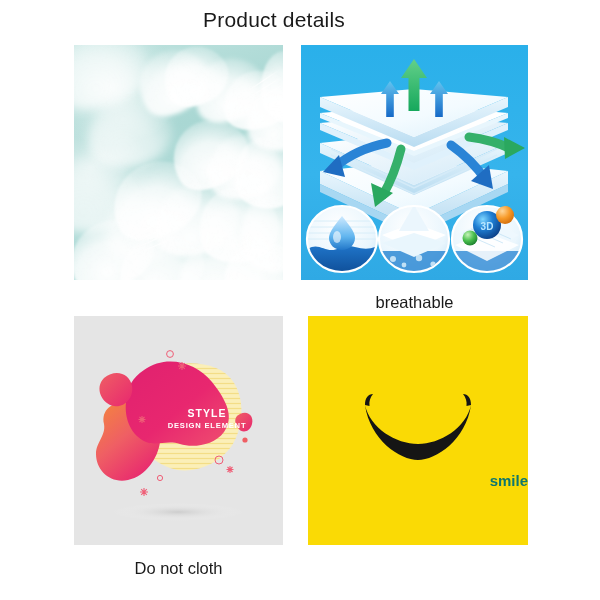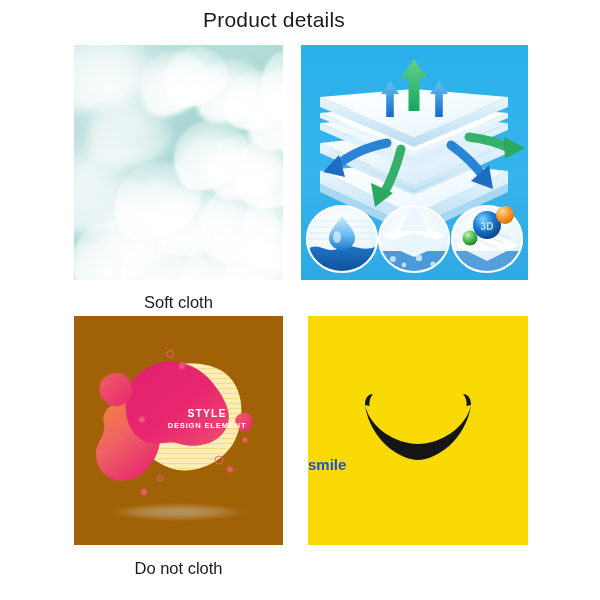--- a/index.html
+++ b/index.html
@@ -169,7 +169,6 @@
         <div class="quill" style="left:174px;top:48px;  width:40px; height:1.2px; transform:rotate(-30deg);"></div>
       </div>
     </div>
-    <div class="card-caption">Soft cloth</div>
   </div>
 
   <div class="card" id="card-breathable">

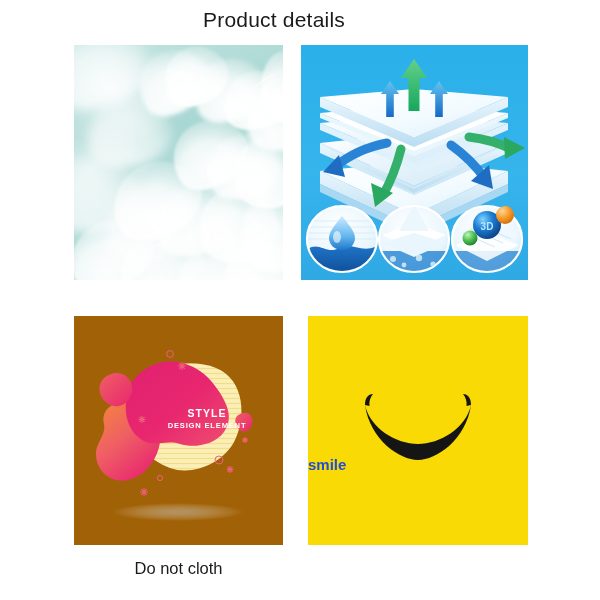--- a/index.html
+++ b/index.html
@@ -343,6 +343,7 @@
         </svg>
       </div>
     </div>
+    <div class="card-caption">breathable</div>
   </div>
 
   <div class="card" id="card-do-not-fade">

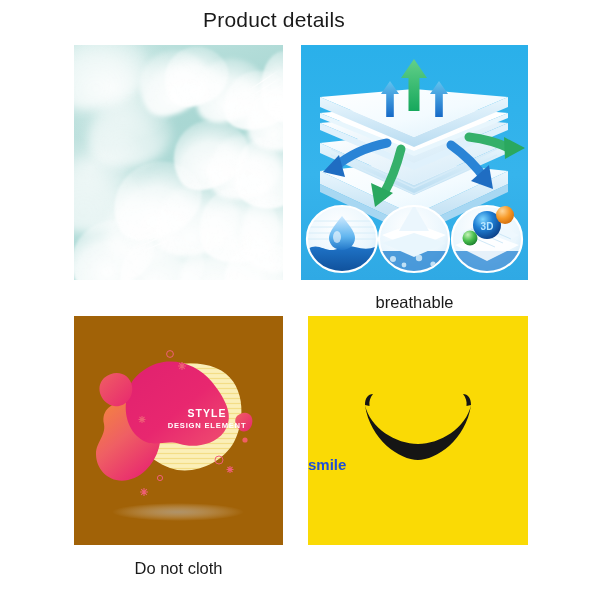--- a/index.html
+++ b/index.html
@@ -100,7 +100,7 @@
   .fluid-art {
     width: 100%;
     height: 100%;
-    background: #a16207;
+    background: #e5e5e5;
     position: relative;
   }
 

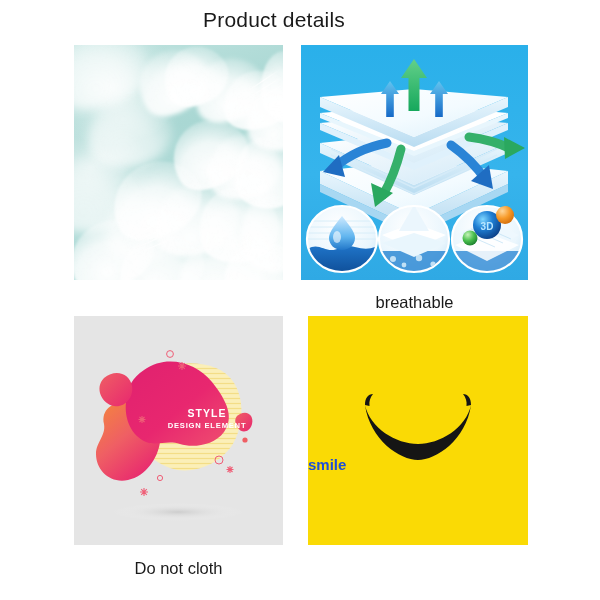--- a/index.html
+++ b/index.html
@@ -115,11 +115,11 @@
     position: absolute;
     left: 0;
     width: 100%;
-    top: 140px;
-    text-align: left;
+    top: 156px;
+    text-align: right;
     font-size: 15px;
     font-weight: bold;
-    color: #1d4ed8;
+    color: #0f766e;
     font-family: "Liberation Sans", sans-serif;
   }
 </style>

